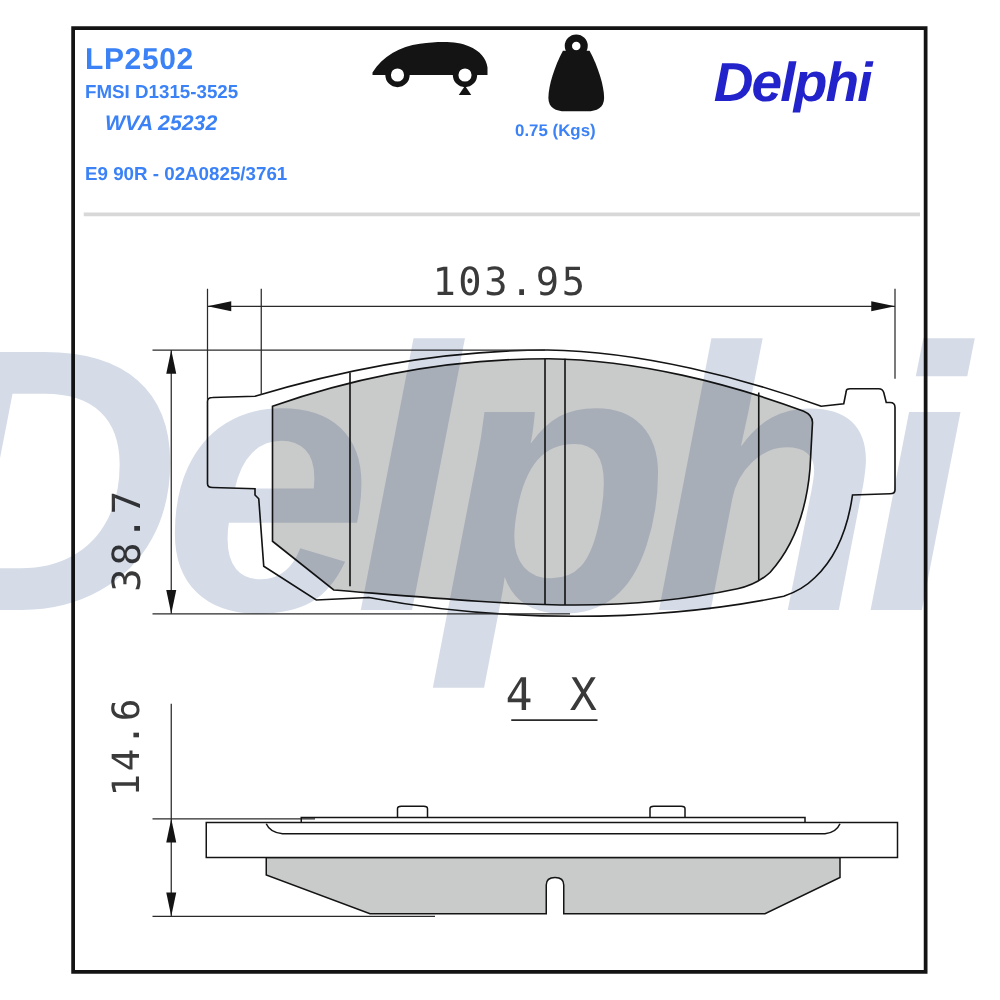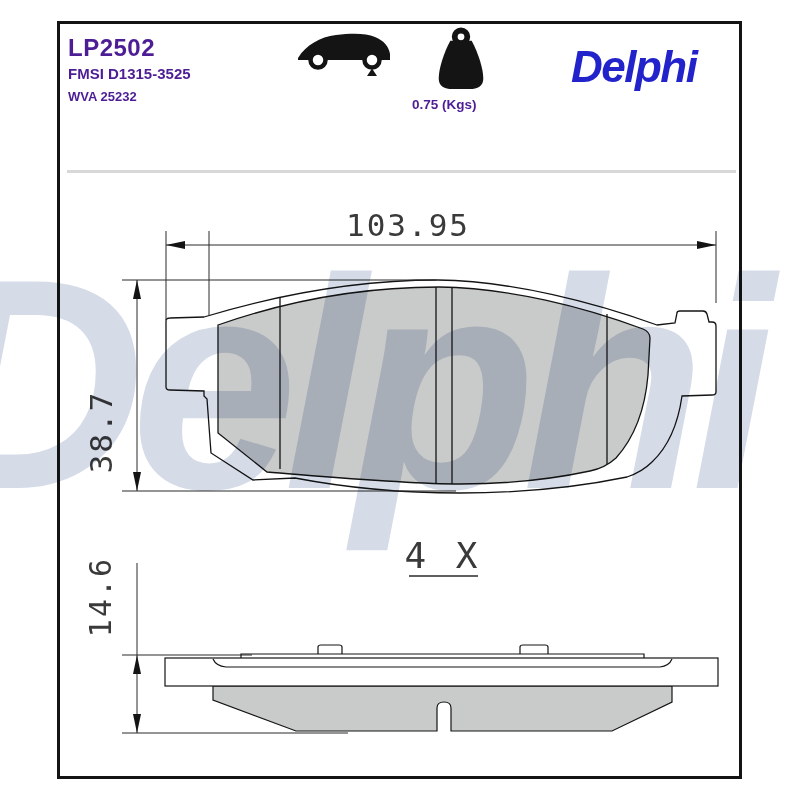--- a/index.html
+++ b/index.html
@@ -7,7 +7,7 @@
         font-family:"Liberation Sans", sans-serif;color:#111;}
   .frame{position:absolute;left:57px;top:21px;width:679px;height:752px;
          border:3px solid #141414;background:#fff;z-index:1;}
-  .hdr-text{position:absolute;z-index:6;font-weight:bold;color:#4c1d95;}
+  .hdr-text{position:absolute;z-index:6;font-weight:bold;color:#3b82f6;}
   .part-no{left:68px;top:34px;font-size:24px;letter-spacing:.5px;}
   .fmsi{left:68px;top:65px;font-size:15px;}
   .wva{left:68px;top:89px;font-size:13px;}

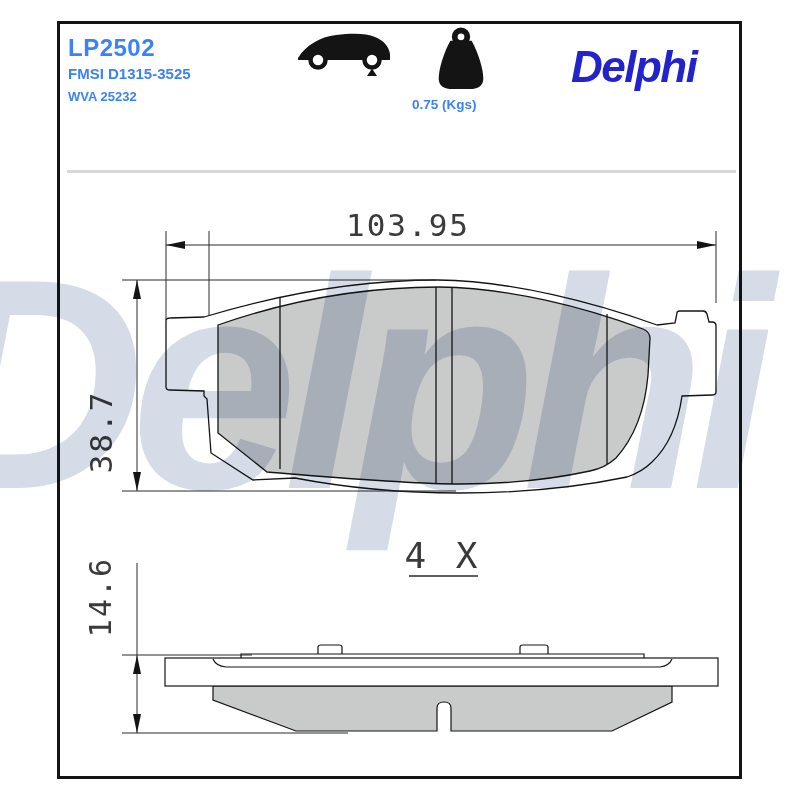--- a/index.html
+++ b/index.html
@@ -10,7 +10,7 @@
   .hdr-text{position:absolute;z-index:6;font-weight:bold;color:#3b82f6;}
   .part-no{left:68px;top:34px;font-size:24px;letter-spacing:.5px;}
   .fmsi{left:68px;top:65px;font-size:15px;}
-  .wva{left:68px;top:89px;font-size:13px;}
+  .wva{left:84px;top:89px;font-size:17px;font-style:italic;}
   .approval{left:68px;top:131px;font-size:15px;}
   .weight-label{left:412px;top:97px;width:100px;text-align:left;font-size:13.5px;}
   .brand-logo{position:absolute;left:571px;top:42px;z-index:6;

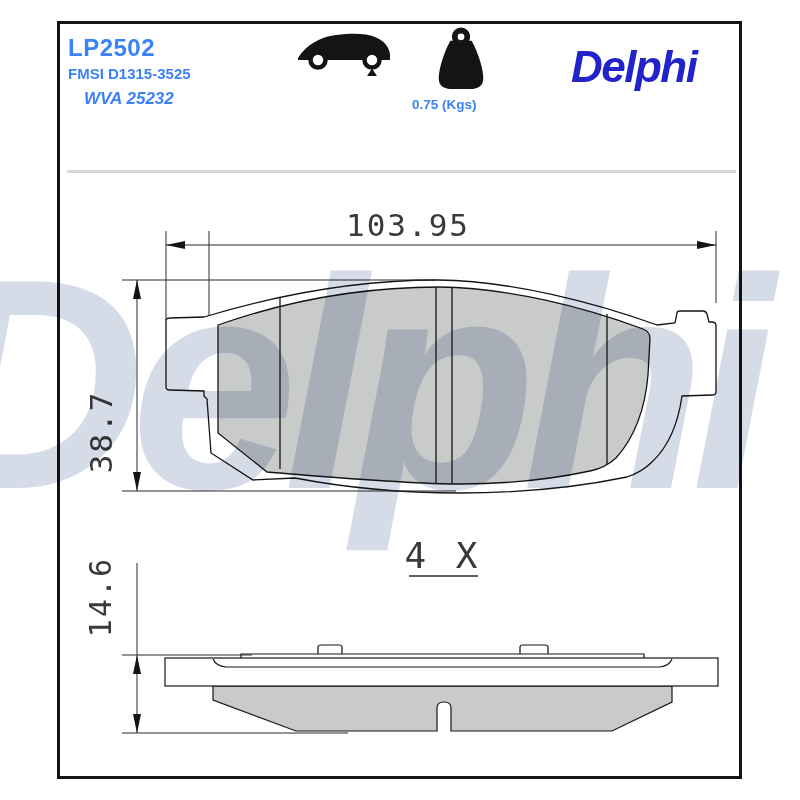--- a/index.html
+++ b/index.html
@@ -127,6 +127,7 @@
   <div class="hdr-text part-no">LP2502</div>
   <div class="hdr-text fmsi">FMSI D1315-3525</div>
   <div class="hdr-text wva">WVA 25232</div>
+  <div class="hdr-text approval">E9 90R - 02A0825/3761</div>
 
   <div class="icon-wrap car-icon-wrap">
     <svg width="100" height="52" viewBox="0 0 100 52">

